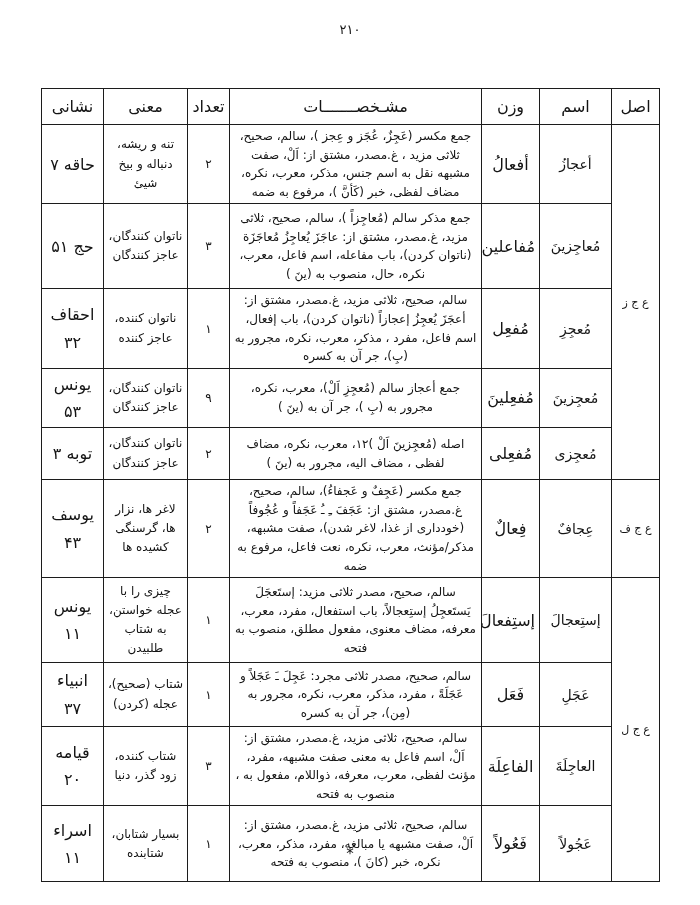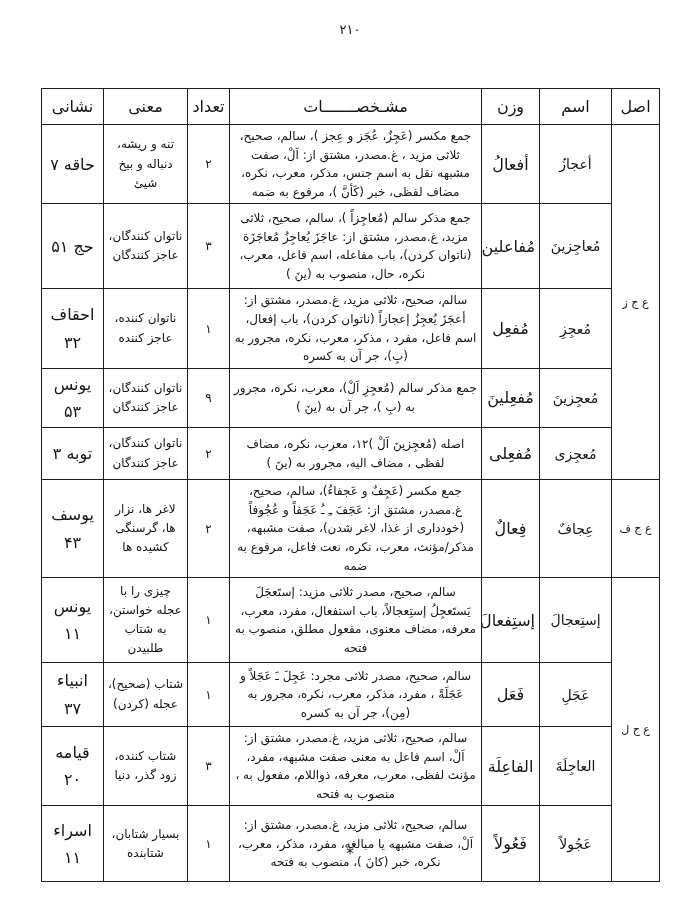--- a/index.html
+++ b/index.html
@@ -138,7 +138,7 @@
     <tr class="r4">
       <td class="name">مُعجِزينَ</td>
       <td class="wazn">مُفعِلينَ</td>
-      <td class="specs">جمع مذكر سالم (مُعجِزِ اَلْ)، معرب، نكره، مجرور به (بِ )، جر آن به (ينَ )</td>
+      <td class="specs">جمع أعجاز سالم (مُعجِزِ اَلْ)، معرب، نكره، مجرور به (بِ )، جر آن به (ينَ )</td>
       <td class="count">۹</td>
       <td class="meaning">ناتوان كنندگان، عاجز كنندگان</td>
       <td class="ref">يونس ۵۳</td>

